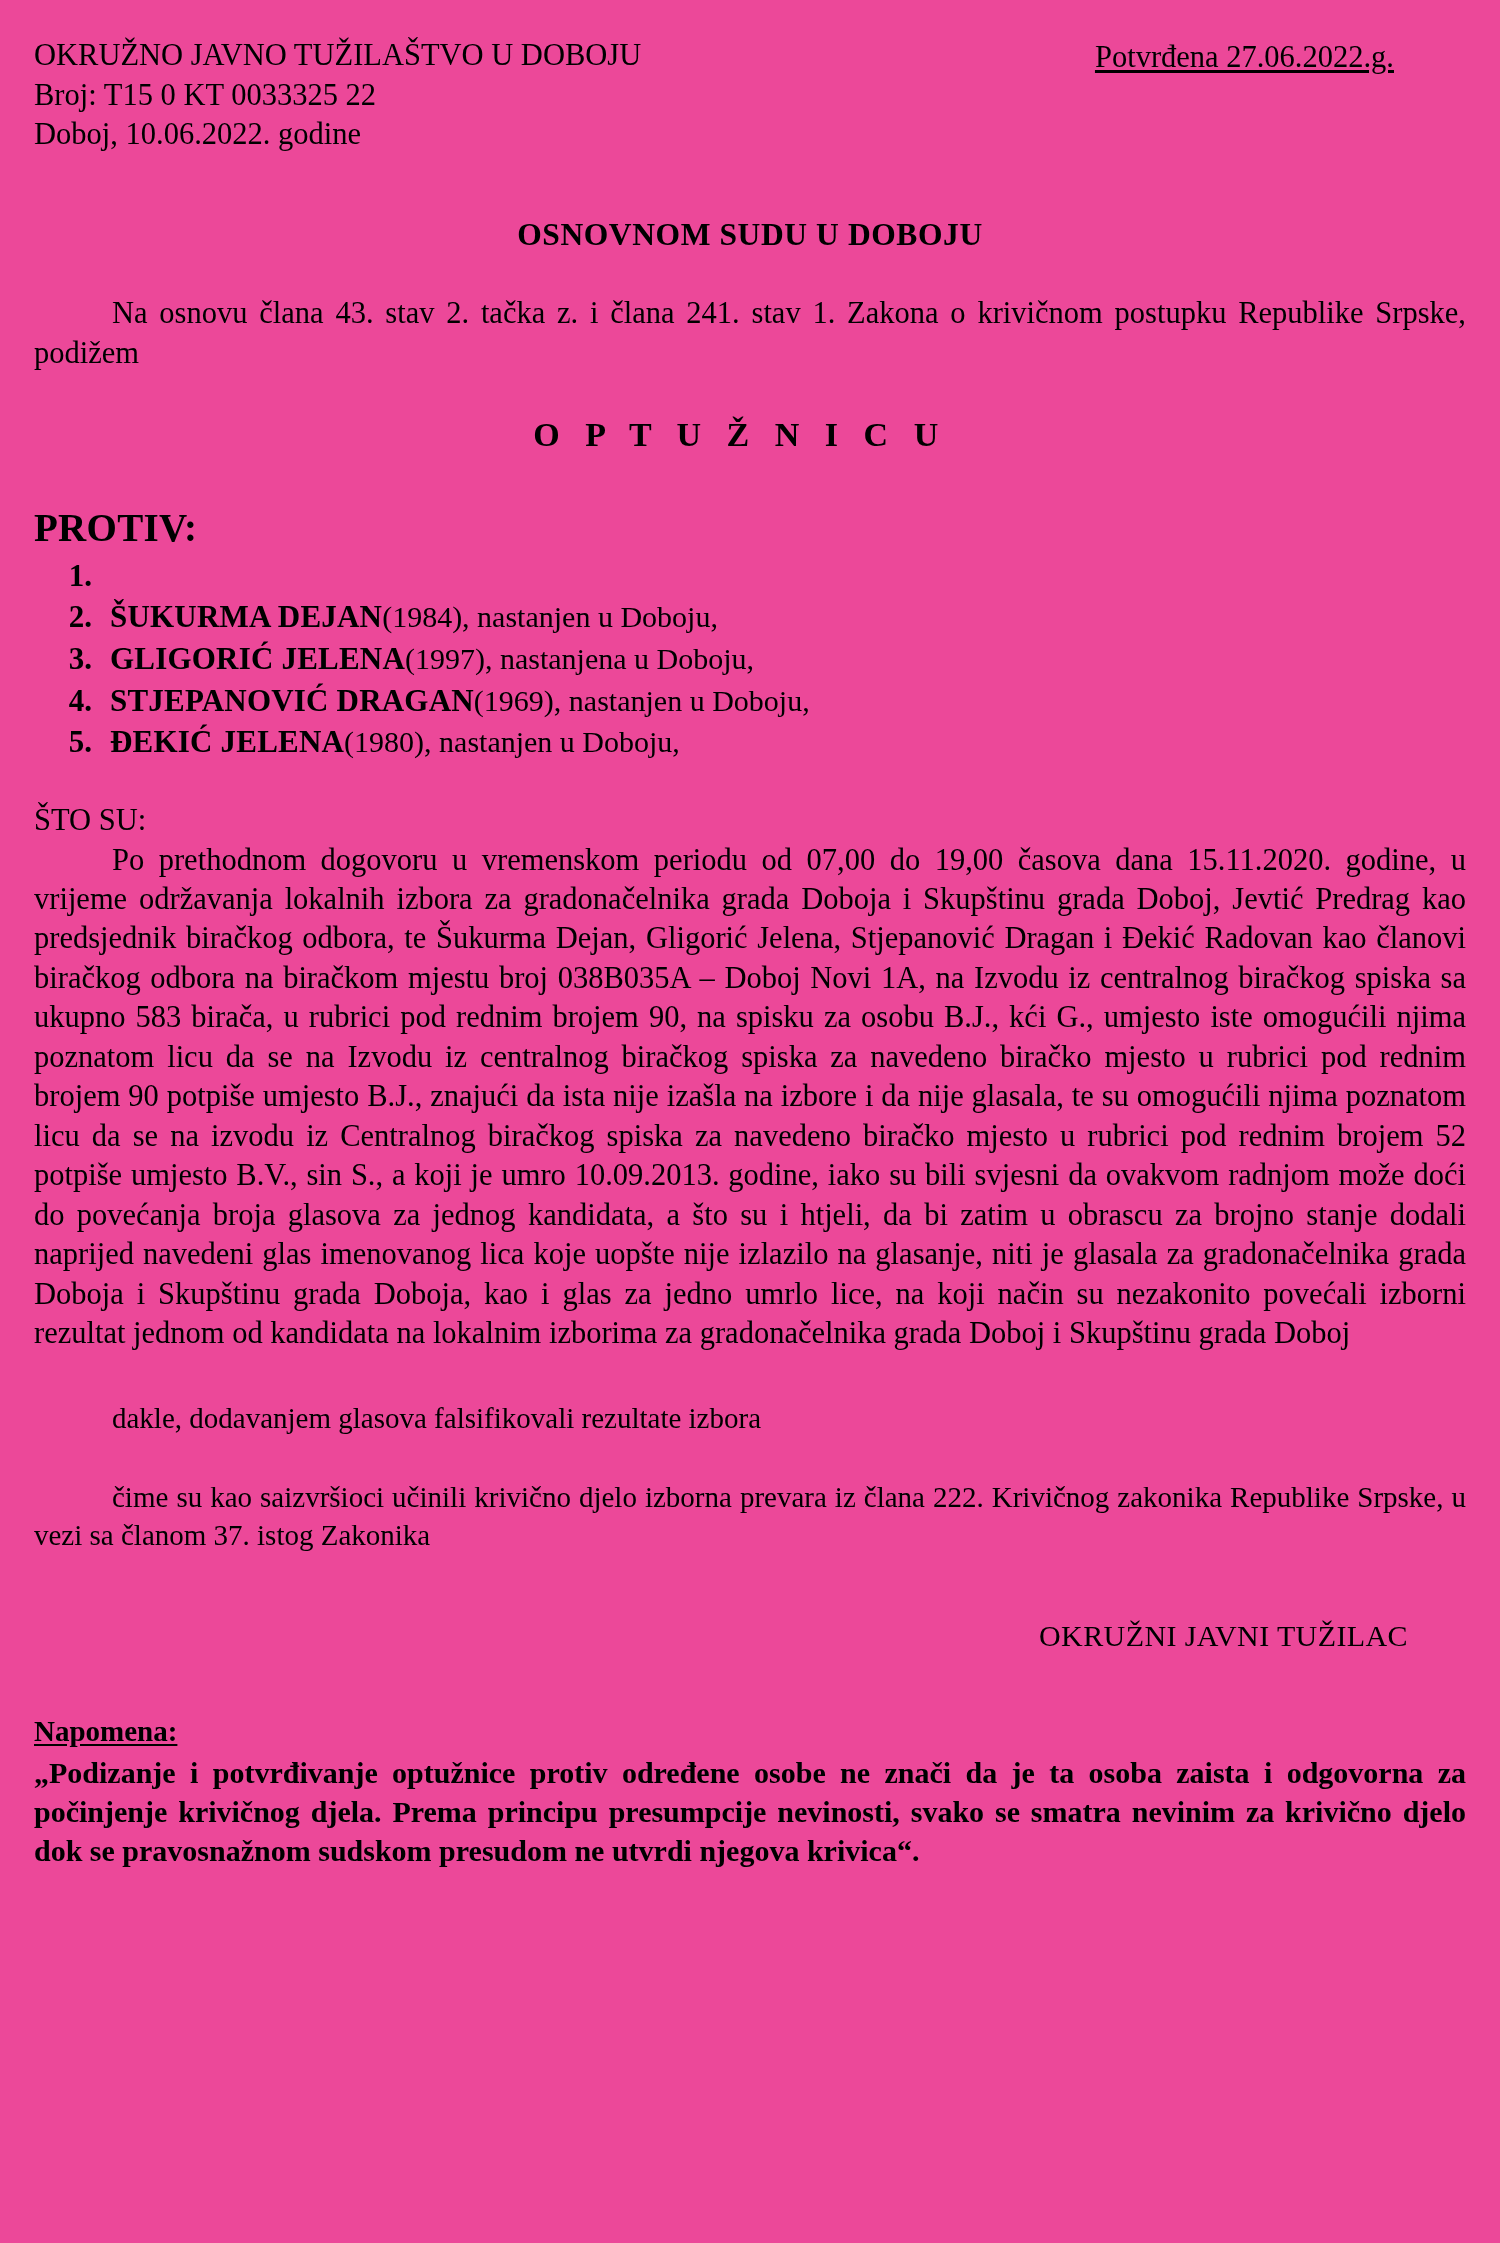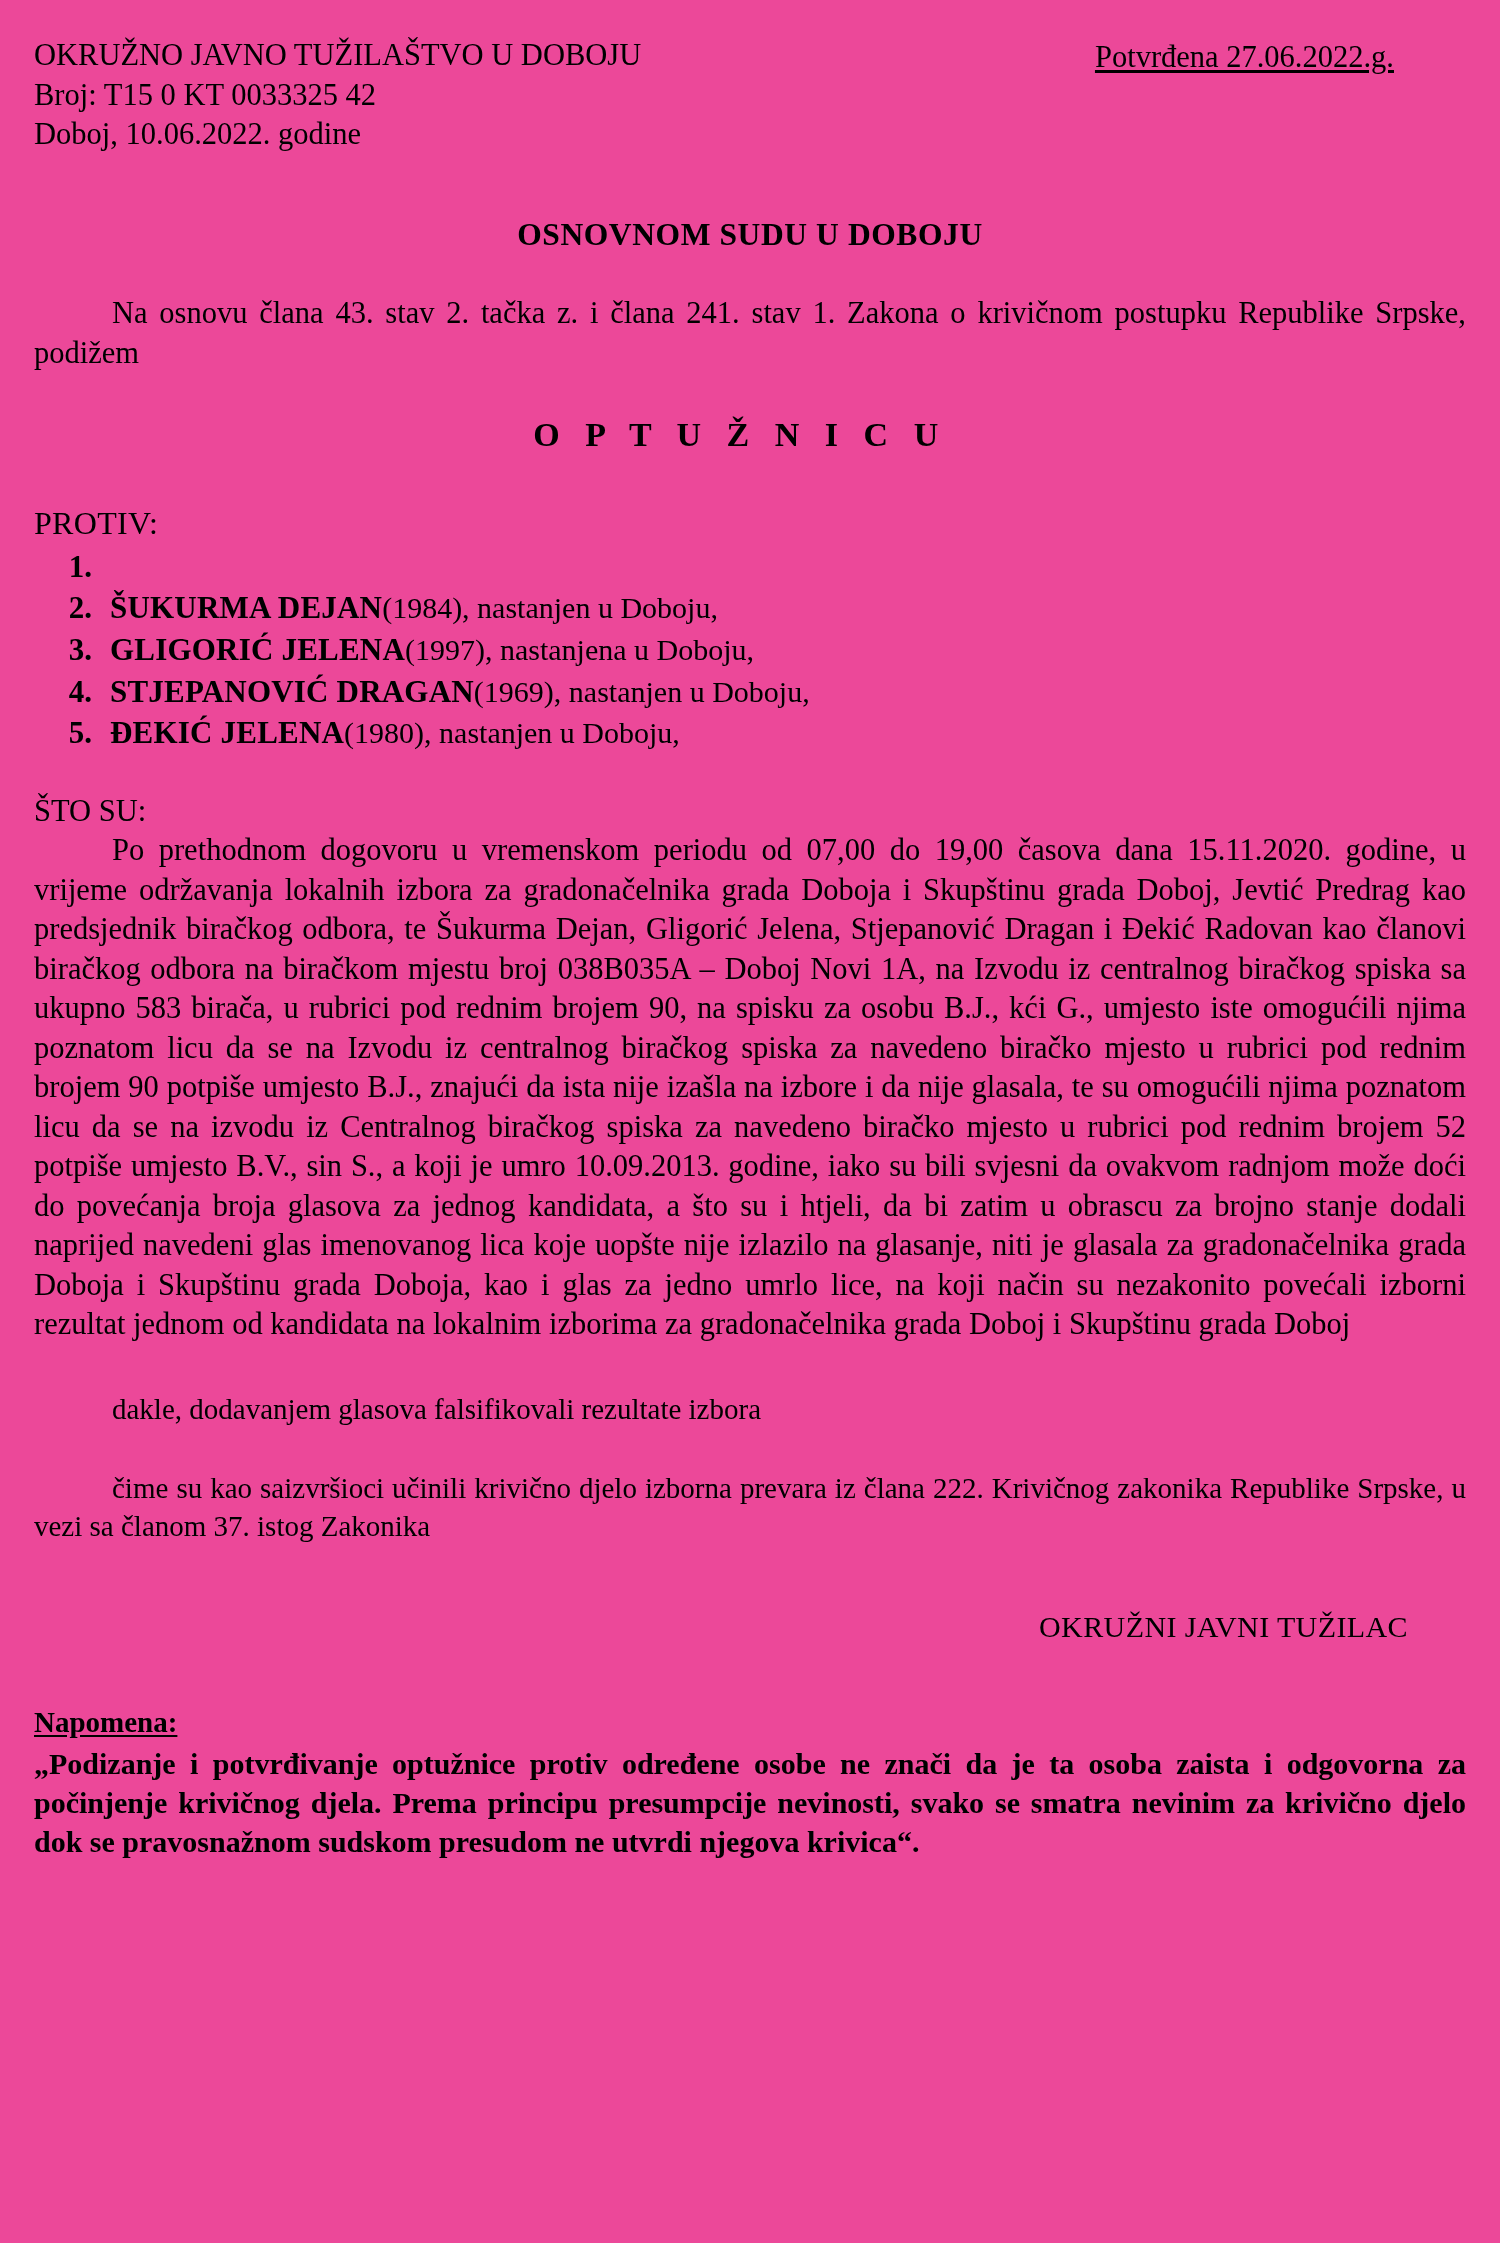--- a/index.html
+++ b/index.html
@@ -162,7 +162,7 @@
     <div class="header-row">
       <div class="header-left">
         <div>OKRUŽNO JAVNO TUŽILAŠTVO U DOBOJU</div>
-        <div>Broj: T15 0 KT 0033325 42</div>
+        <div>Broj: T15 0 KT 0033325 22</div>
         <div>Doboj, 10.06.2022. godine</div>
       </div>
       <div class="header-right">

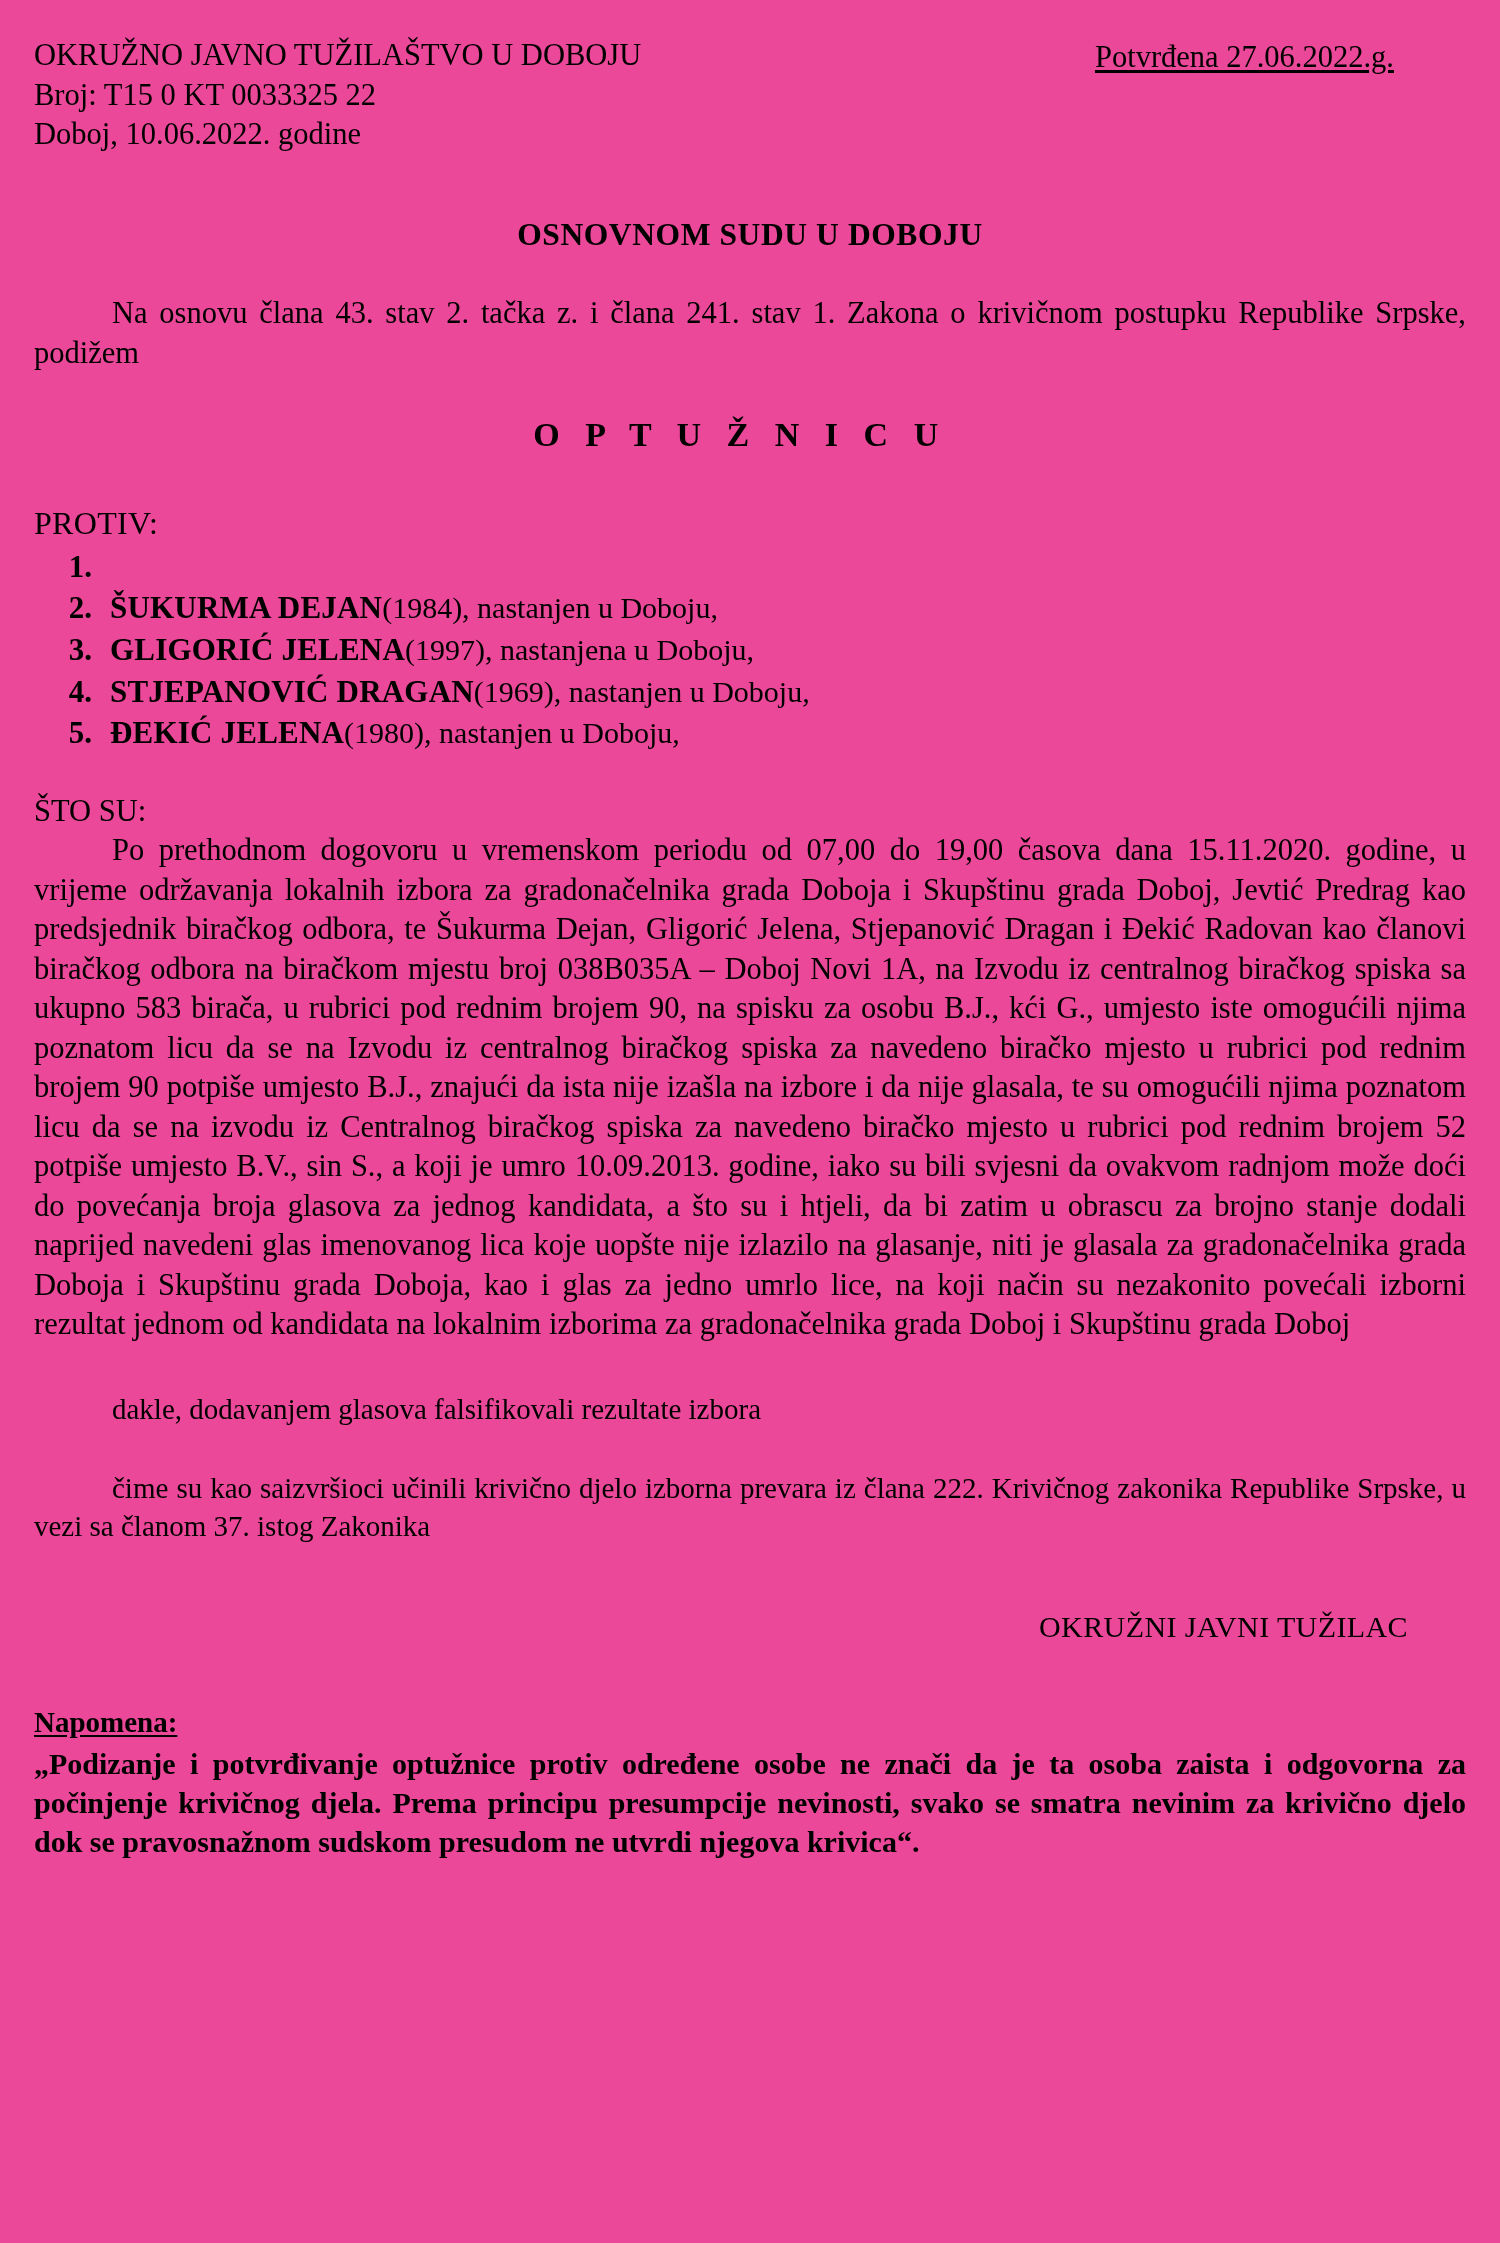--- a/index.html
+++ b/index.html
@@ -74,8 +74,8 @@
   
   .protiv-label {
     margin-top: 46px;
-    font-weight: normal;
-    font-size: 32px;
+    font-weight: bold;
+    font-size: 39px;
     letter-spacing: 0.3px;
   }
   ol.defendants {

